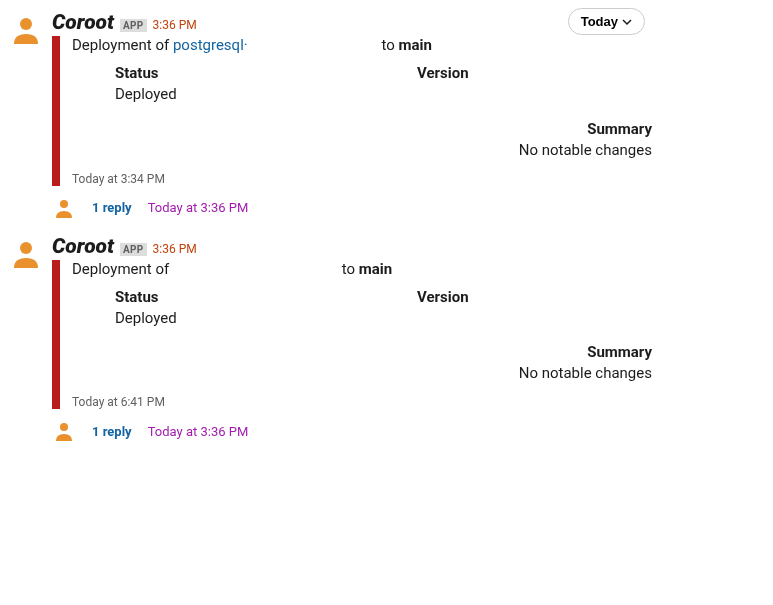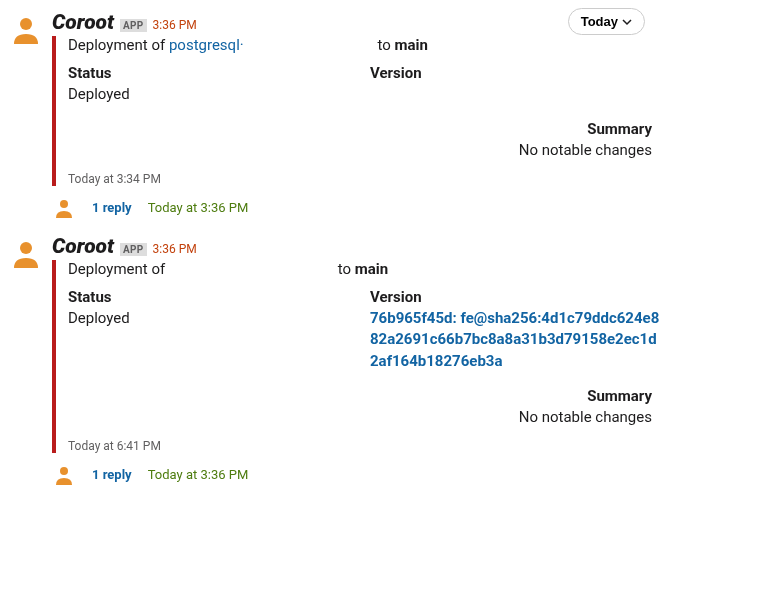--- a/index.html
+++ b/index.html
@@ -65,7 +65,7 @@
     font-size: 12px;
   }
   .attachment {
-    border-left: 4px solid #b91c1c;
+    border-left: 8px solid #b91c1c;
     padding: 0 0 0 12px;
     margin: 2px 0 2px 0;
     max-width: 600px;

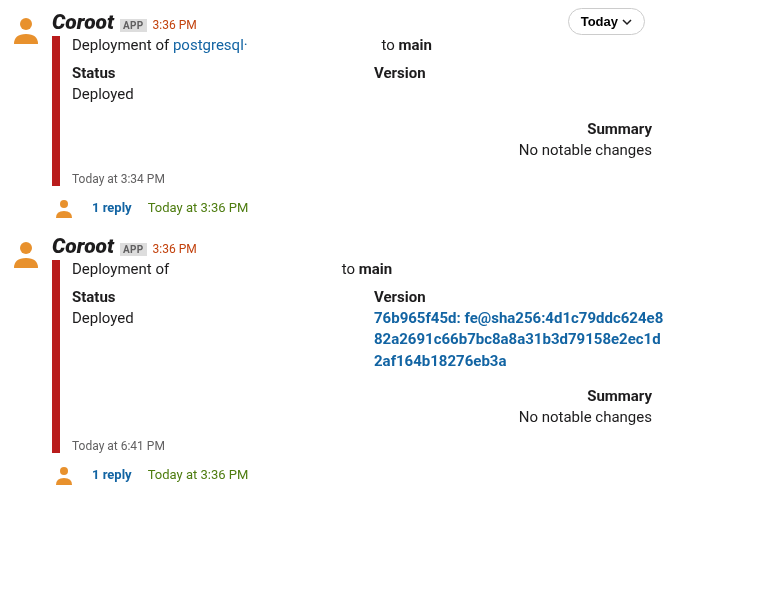--- a/index.html
+++ b/index.html
@@ -80,6 +80,7 @@
     display: flex;
     gap: 12px;
     margin-bottom: 14px;
+    margin-left: 43px;
   }
   .field {
     flex: 0 0 290px;

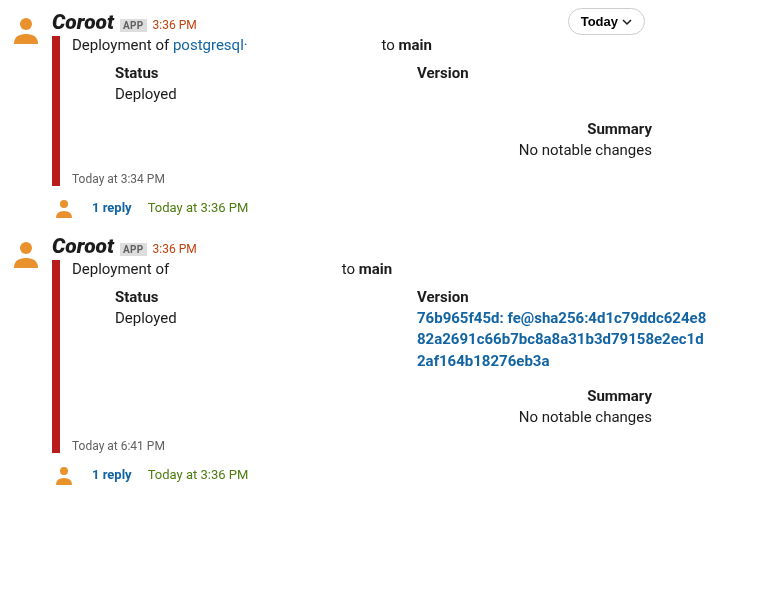--- a/index.html
+++ b/index.html
@@ -117,7 +117,7 @@
     cursor: pointer;
   }
   .thread-ts {
-    color: #4d7c0f;
+    color: #a21caf;
     font-size: 13px;
   }
 </style>

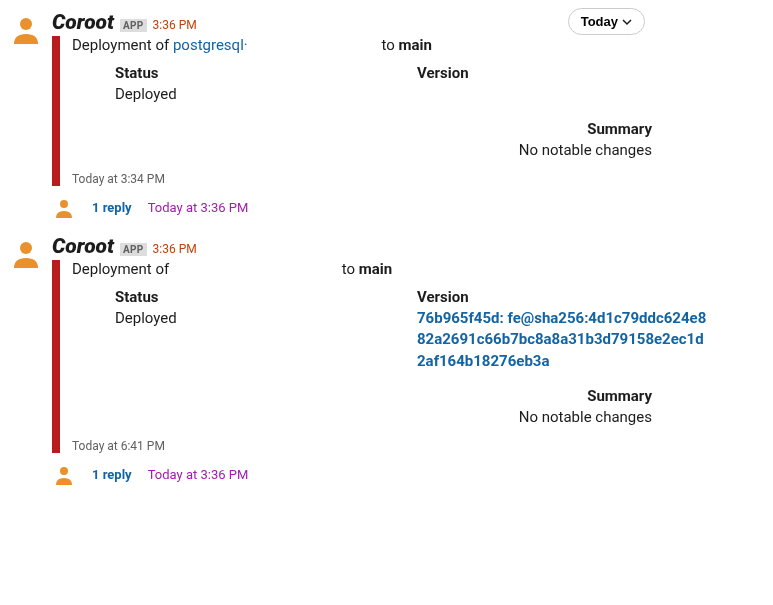--- a/index.html
+++ b/index.html
@@ -197,7 +197,6 @@
         </div>
         <div class="field">
           <div class="field-title">Version</div>
-          <div class="field-value link">76b965f45d: fe@sha256:4d1c79ddc624e882a2691c66b7bc8a8a31b3d79158e2ec1d2af164b18276eb3a</div>
         </div>
       </div>
       <div class="summary-block">

